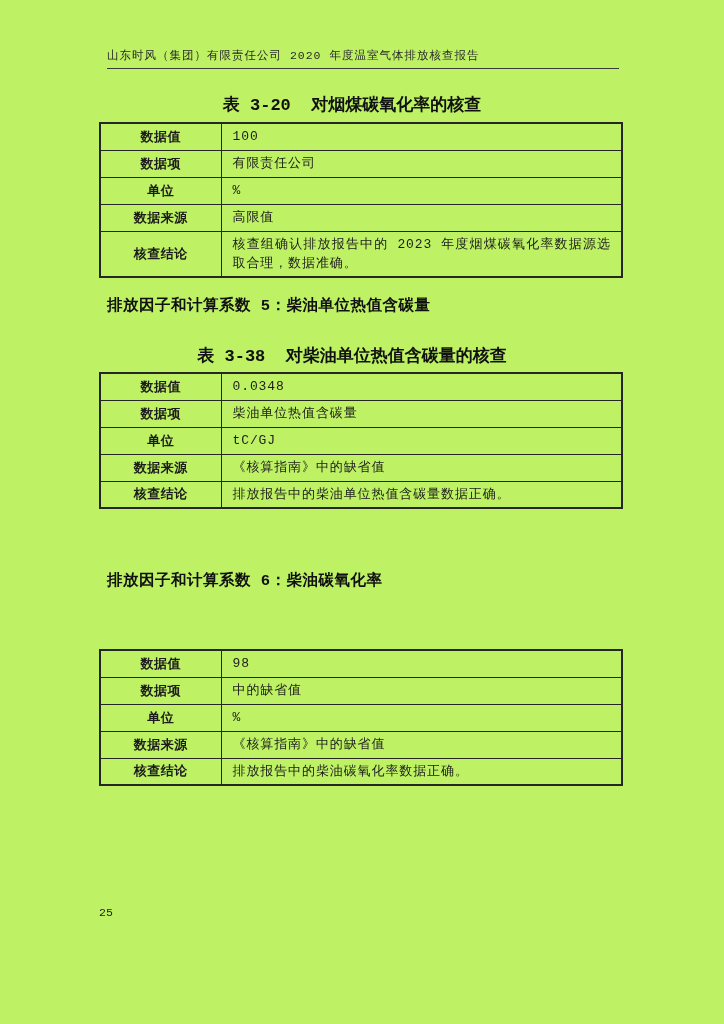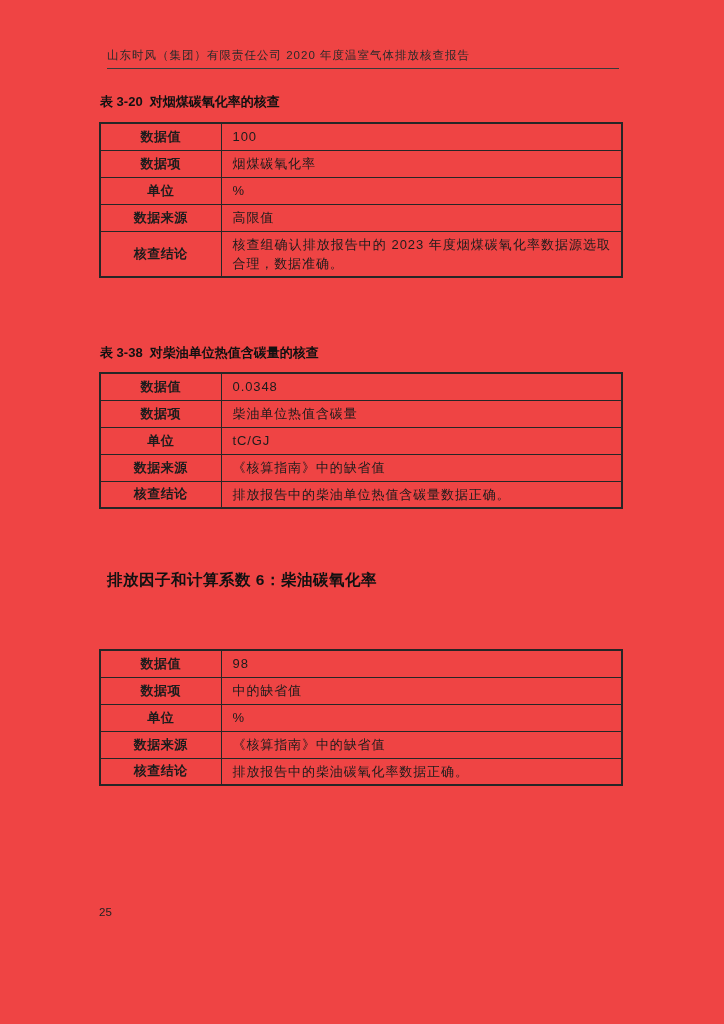--- a/index.html
+++ b/index.html
@@ -6,8 +6,8 @@
   .page {
     position:relative;
     width:724px; height:1024px;
-    background:#ef4444;
-    font-family:Liberation Sans, sans-serif;
+    background:#bef264;
+    font-family:Liberation Mono, monospace;
     color:#1c1c1c;
     overflow:hidden;
   }

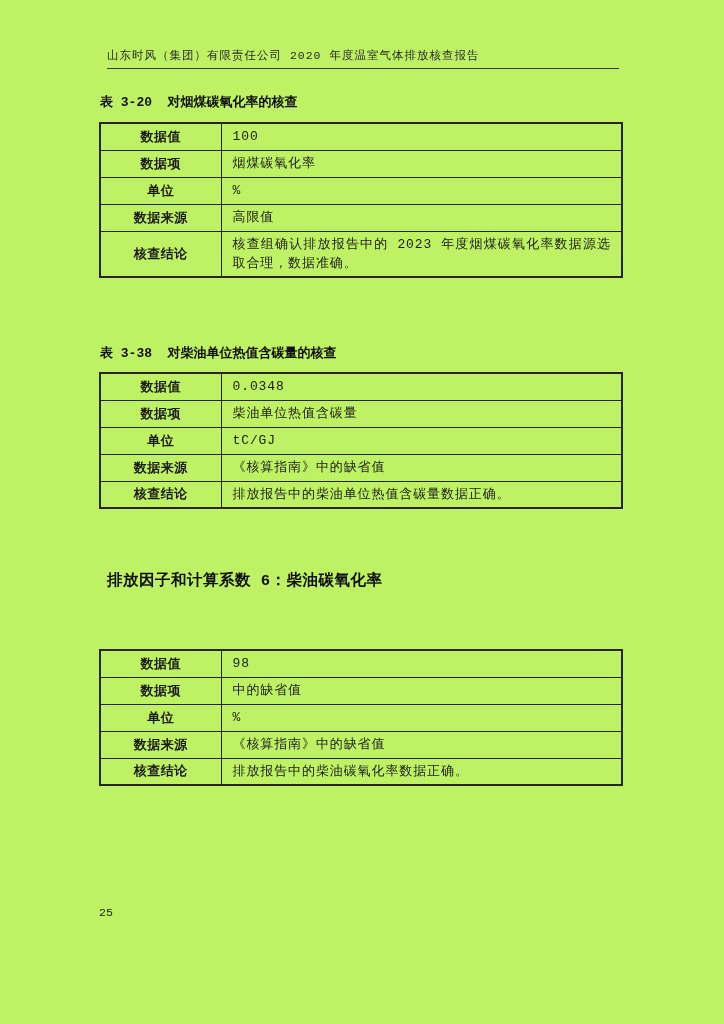--- a/index.html
+++ b/index.html
@@ -21,8 +21,8 @@
     border-top:1.2px solid #3a3a3a; height:0;
   }
   .table-caption {
-    position:absolute; left:100px; width:524px;
-    font-weight:bold; font-size:13px;
+    position:absolute; left:90px; width:524px;
+    text-align:center; font-weight:bold; font-size:17px;
     white-space:pre-wrap; color:#111;
   }
   #caption-1 { top:93px; }

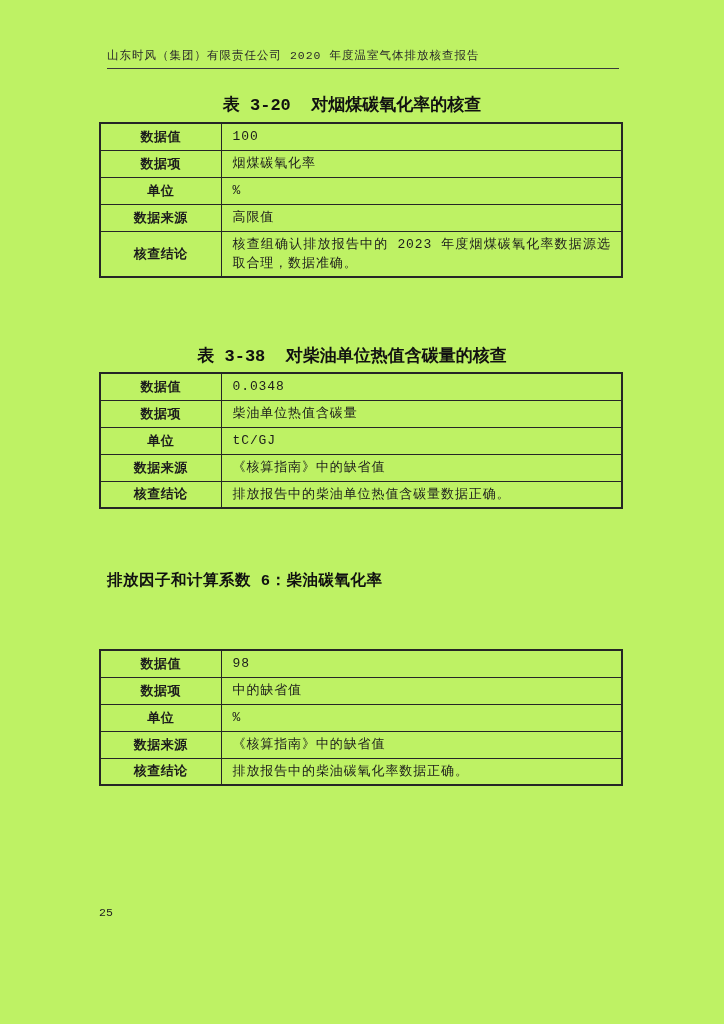--- a/index.html
+++ b/index.html
@@ -81,7 +81,7 @@
       </tr>
       <tr>
         <td class="lbl">数据项</td>
-        <td class="val">烟煤碳氧化率</td>
+        <td class="val">有限责任公司</td>
       </tr>
       <tr>
         <td class="lbl">单位</td>

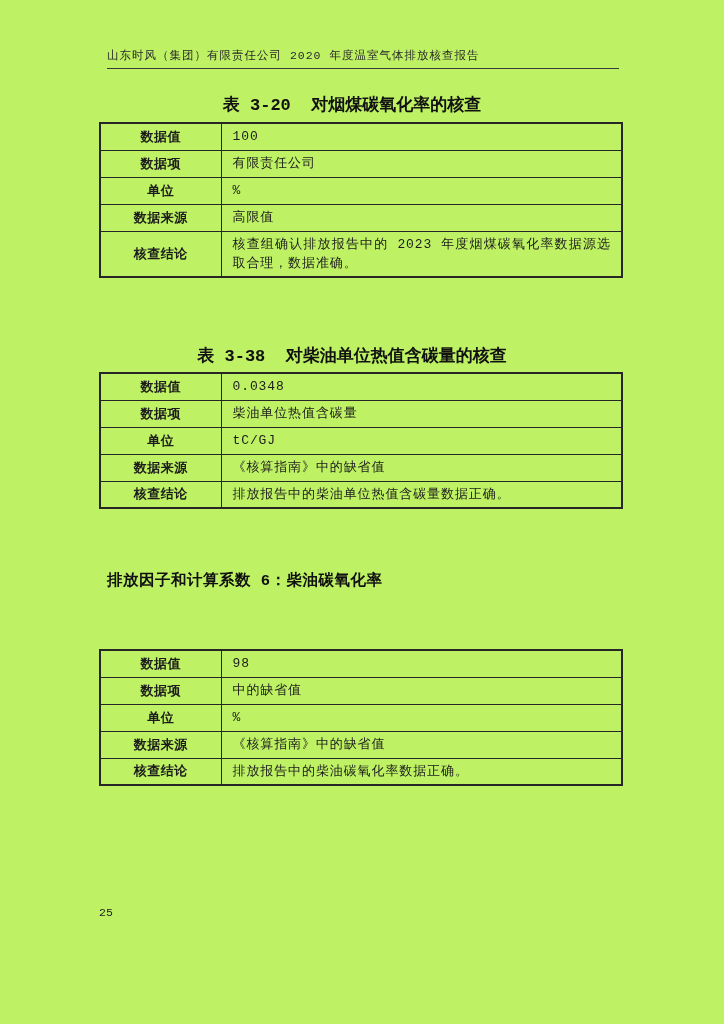--- a/index.html
+++ b/index.html
@@ -98,6 +98,7 @@
     </tbody>
   </table>
 
+  <div class="section-heading" id="heading-5">排放因子和计算系数 5：柴油单位热值含碳量</div>
 
   <div class="table-caption" id="caption-2">表 3-38  对柴油单位热值含碳量的核查</div>
 

